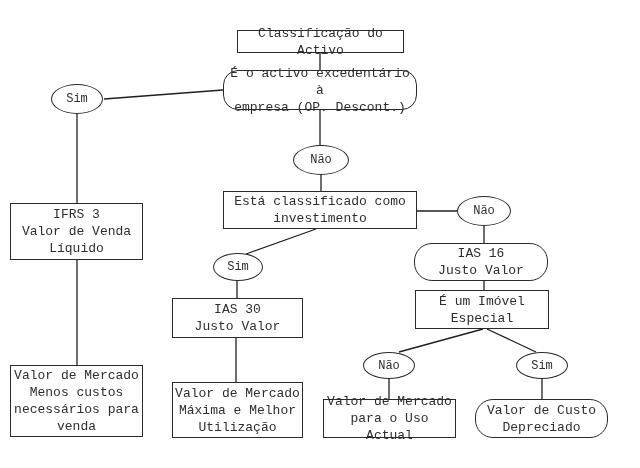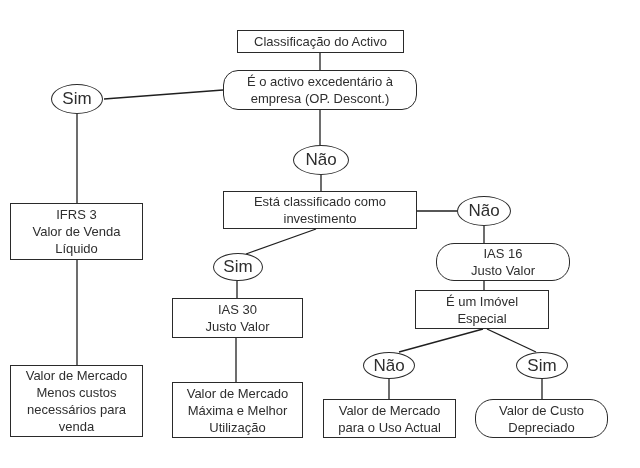--- a/index.html
+++ b/index.html
@@ -12,7 +12,7 @@
     width: 640px;
     height: 468px;
     background: #ffffff;
-    font-family: Liberation Sans, sans-serif;
+    font-family: Liberation Mono, monospace;
     overflow: hidden;
   }
   #connectors {

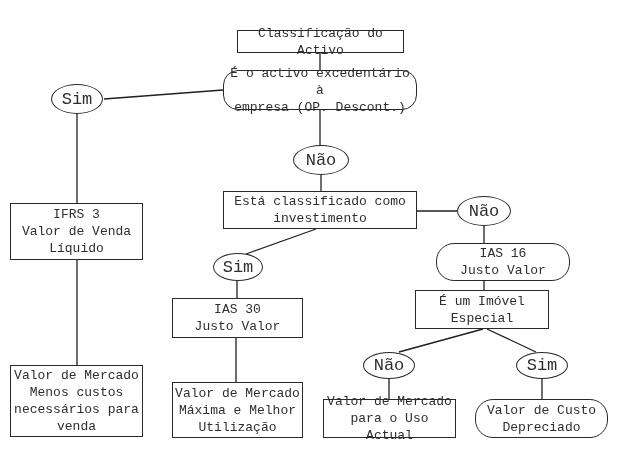--- a/index.html
+++ b/index.html
@@ -43,7 +43,7 @@
     border: 1.5px solid #2a2a2a;
     border-radius: 50%;
     color: #2e2e2e;
-    font-size: 17px;
+    font-size: 12px;
     display: flex;
     align-items: center;
     justify-content: center;

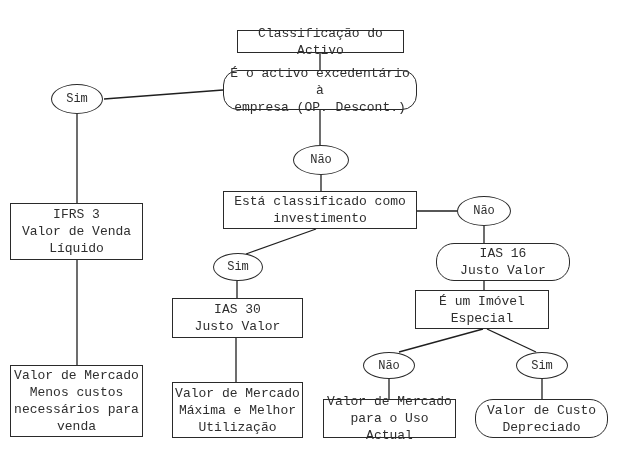--- a/index.html
+++ b/index.html
@@ -88,7 +88,7 @@
 Valor de Venda
 Líquido</div>
 
-  <div class="node" style="left:436px; top:243px; width:134px; height:38px;border-radius:18px;">IAS 16
+  <div class="node" style="left:414px; top:243px; width:134px; height:38px;border-radius:18px;">IAS 16
 Justo Valor</div>
 
   <div class="node" style="left:415px; top:290px; width:134px; height:39px;">É um Imóvel

